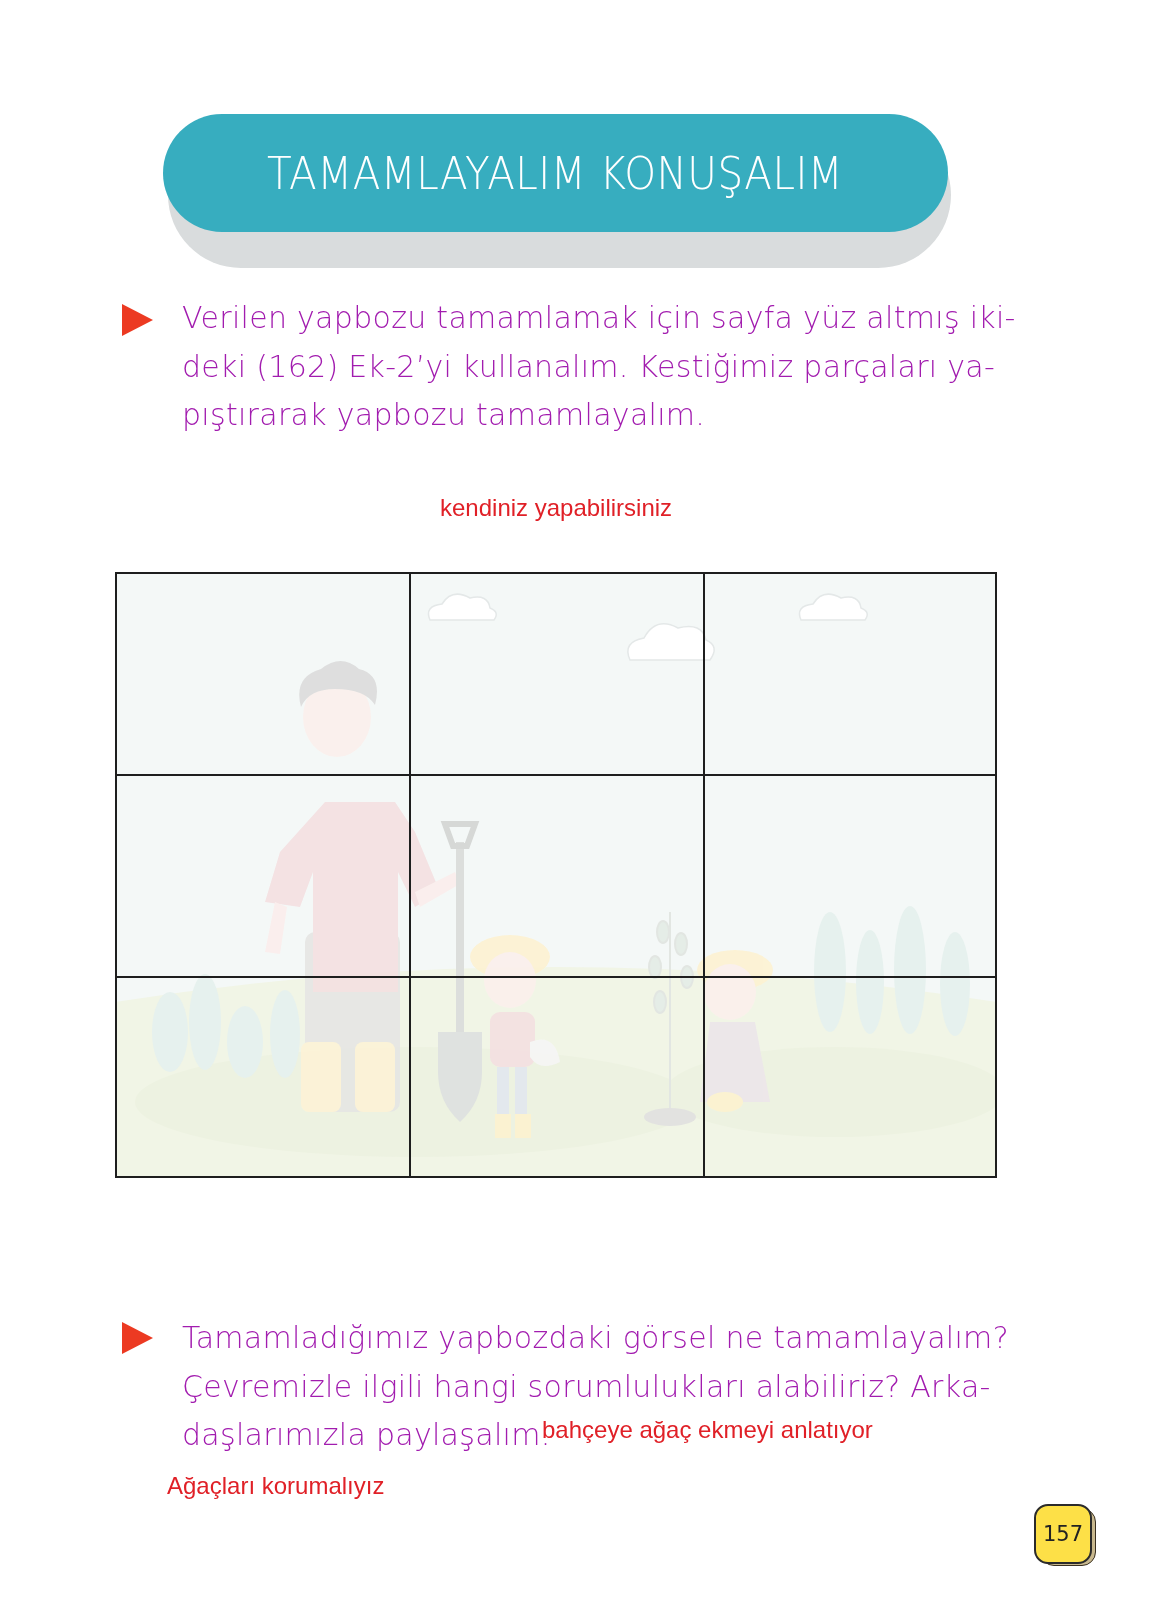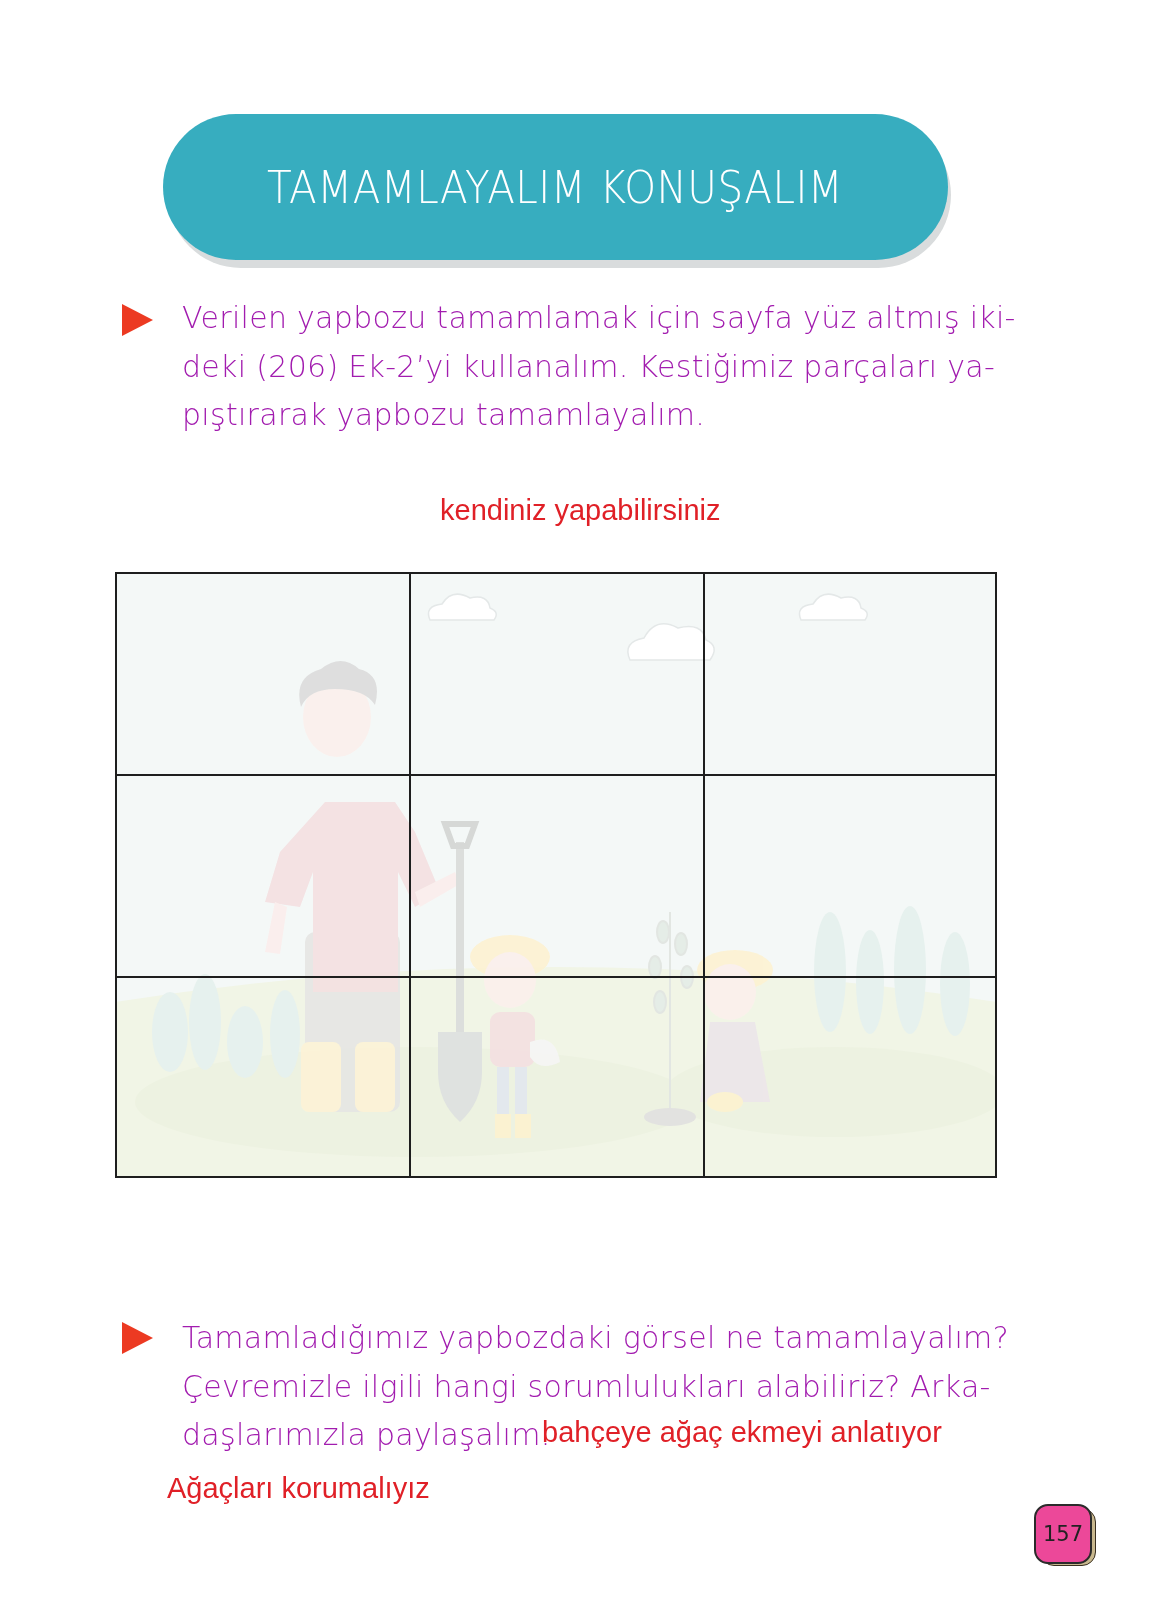--- a/index.html
+++ b/index.html
@@ -13,7 +13,7 @@
       border-radius: 73px; background: #d9dcdd;
     }
     .pill {
-      position: absolute; left: 163px; top: 114px; width: 785px; height: 146px;
+      position: absolute; left: 163px; top: 114px; width: 785px; height: 118px;
       border-radius: 73px; background: #37adbf;
       display: flex; align-items: center; justify-content: center;
     }

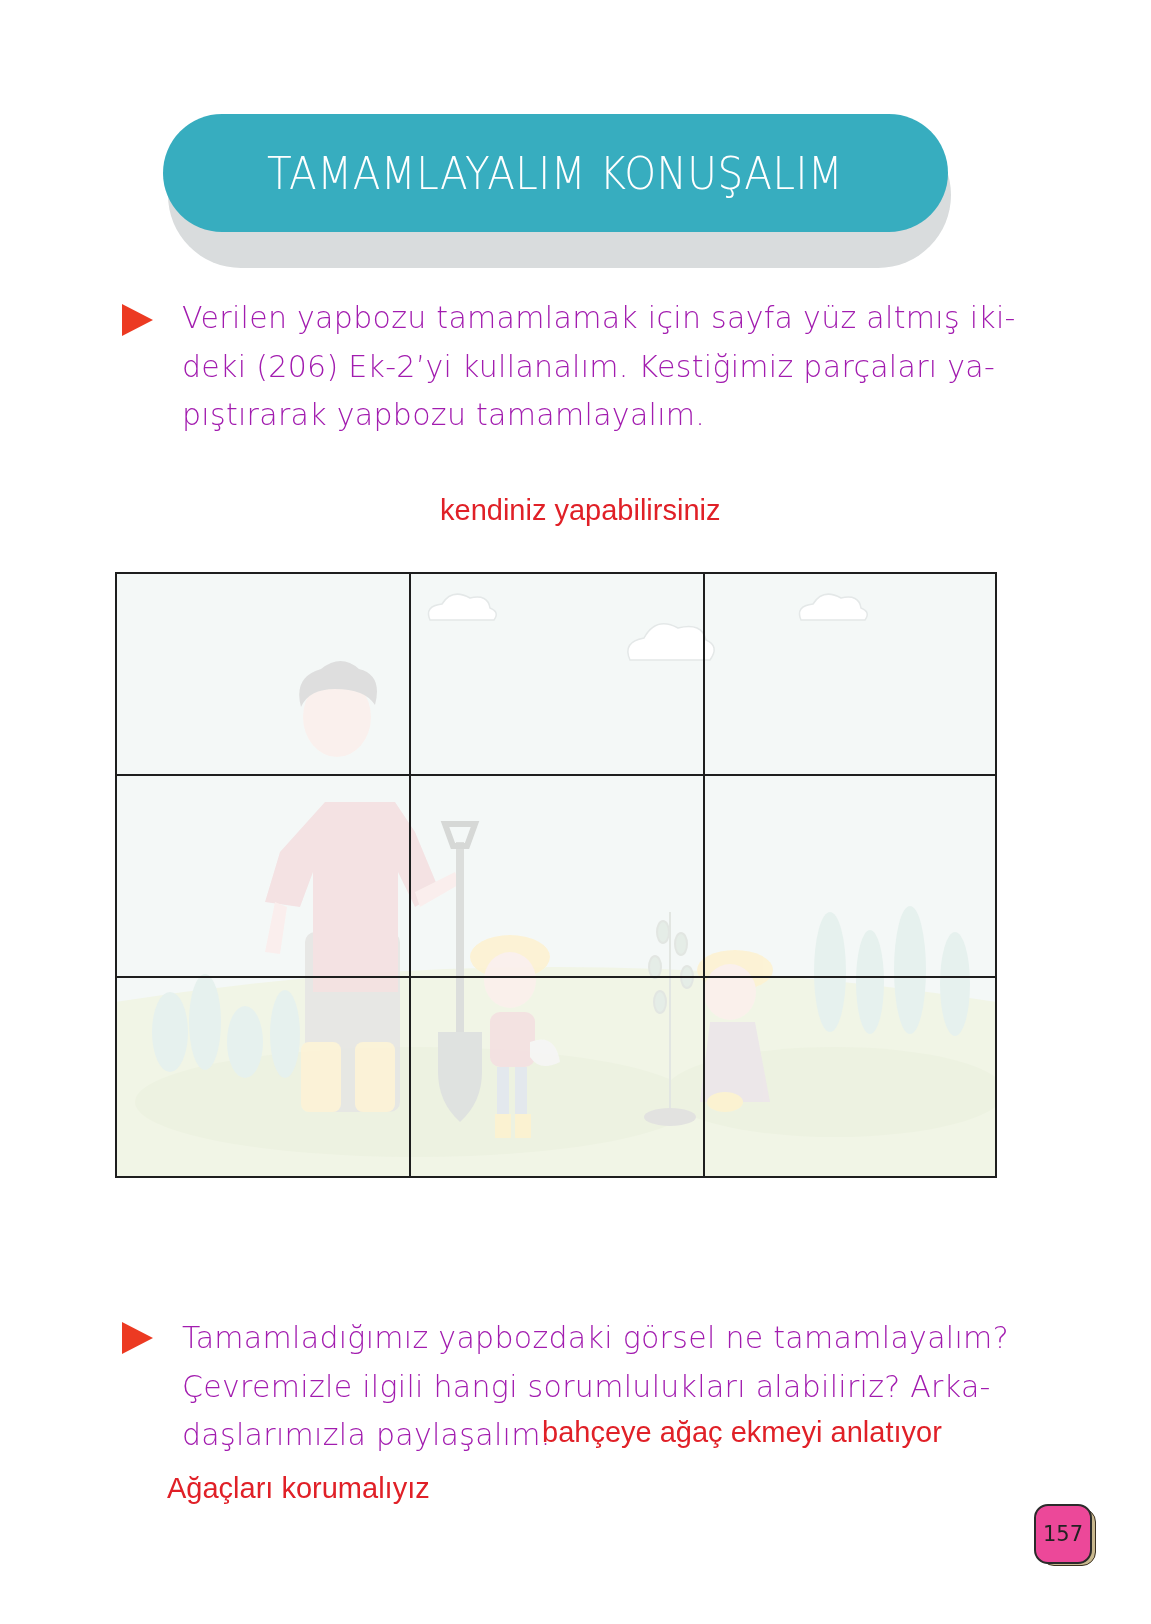--- a/index.html
+++ b/index.html
@@ -76,7 +76,7 @@
 <div class="bullet" style="left:122px; top:304px;"></div>
 <div class="instr" style="top:294px;">
   <span class="line">Verilen yapbozu tamamlamak için sayfa yüz altmış iki-</span>
-  <span class="line">deki (206) Ek-2’yi kullanalım. Kestiğimiz parçaları ya-</span>
+  <span class="line">deki (162) Ek-2’yi kullanalım. Kestiğimiz parçaları ya-</span>
   <span class="line">pıştırarak yapbozu tamamlayalım.</span>
 </div>
 

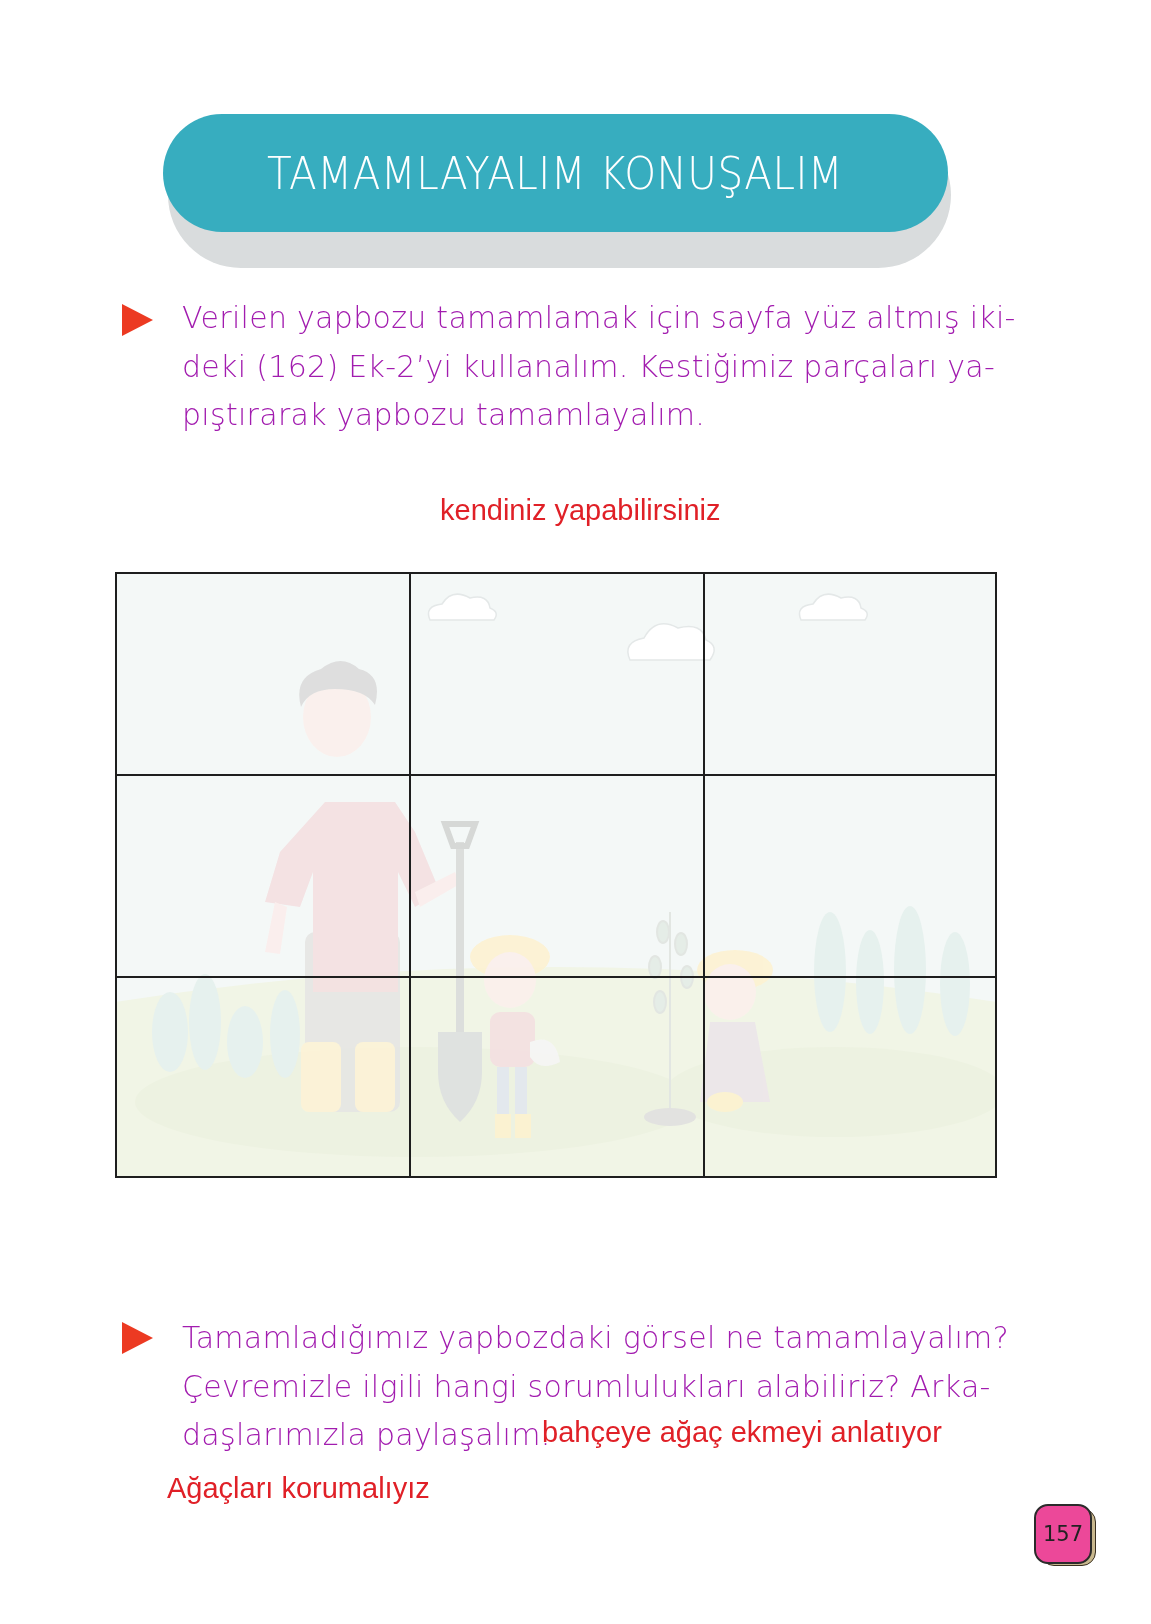--- a/index.html
+++ b/index.html
@@ -36,7 +36,7 @@
     .instr .line { display: block; white-space: nowrap; }
     .answer {
       position: absolute; color: #e02027; font-family: "Liberation Sans", sans-serif;
-      font-size: 29px; white-space: nowrap;
+      font-size: 24px; white-space: nowrap;
     }
     
     .puzzle {

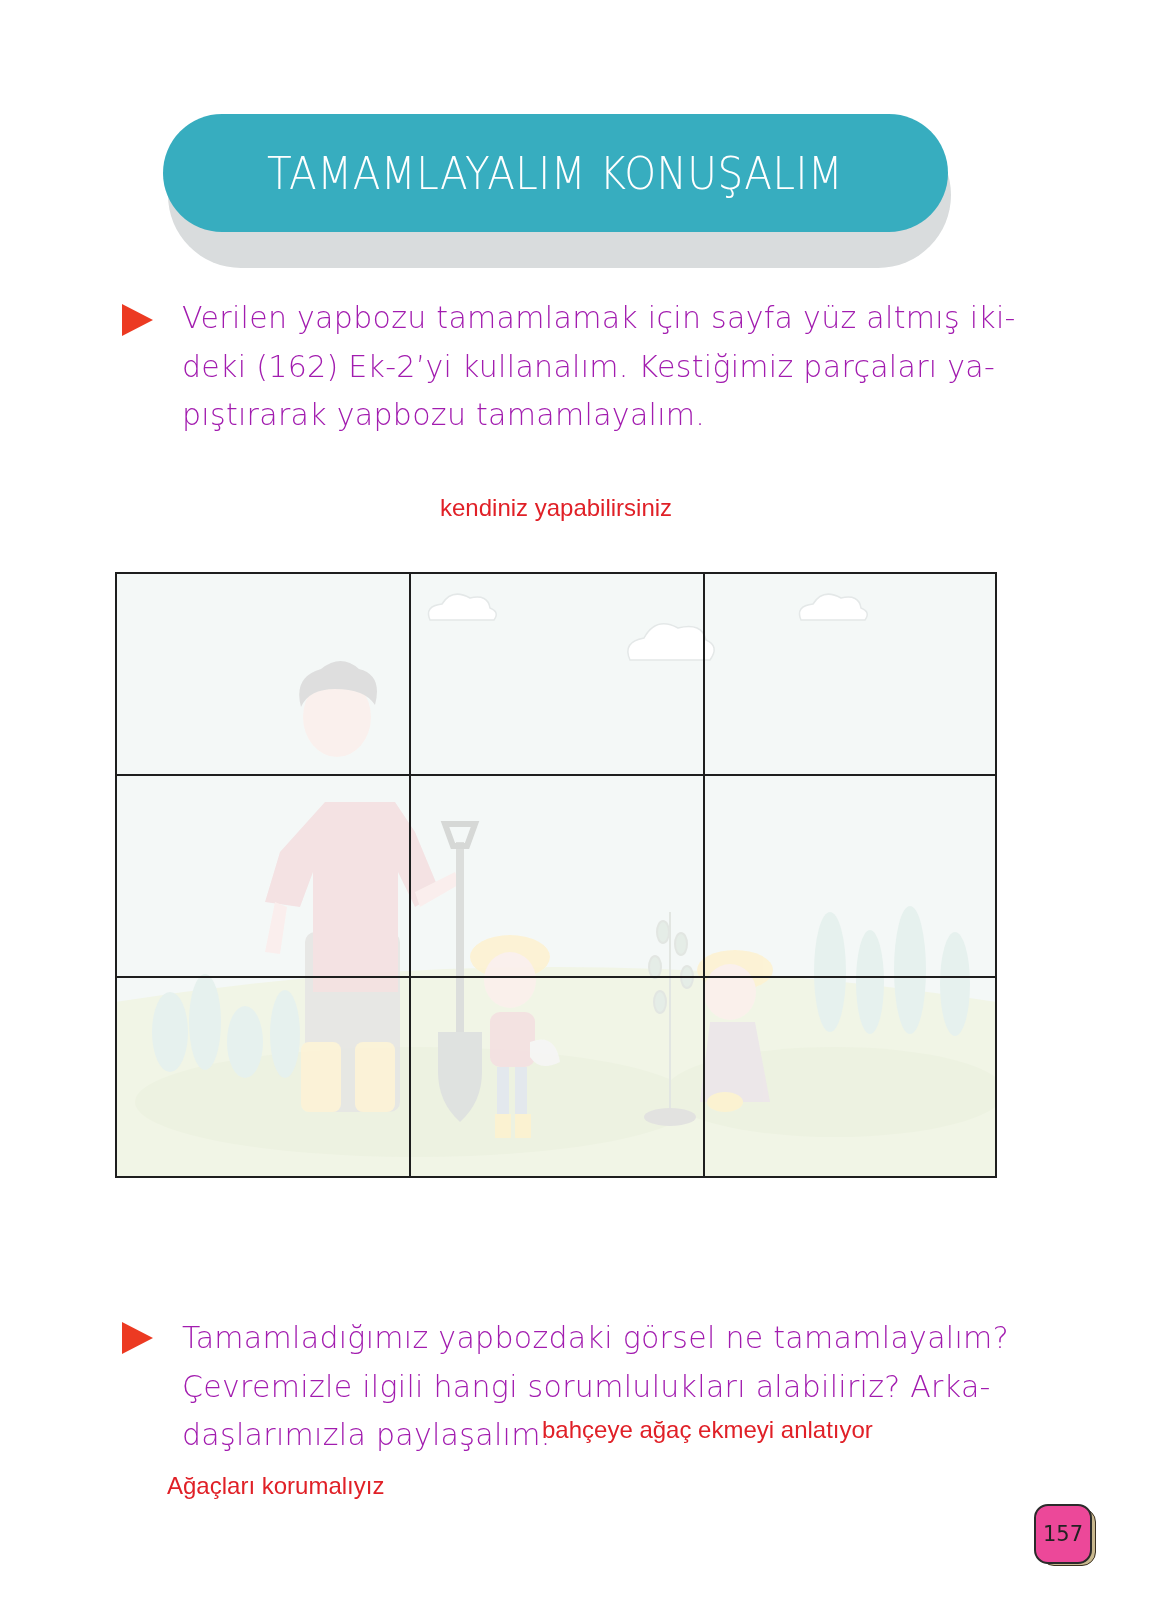--- a/index.html
+++ b/index.html
@@ -60,7 +60,7 @@
     }
     .page-badge {
       position: absolute; left: 1034px; top: 1504px; width: 54px; height: 56px;
-      border-radius: 14px; background: #ec4899; border: 2px solid #2b2b2b;
+      border-radius: 14px; background: #fde047; border: 2px solid #2b2b2b;
       display: flex; align-items: center; justify-content: center;
       font-family: "DejaVu Sans", sans-serif; font-size: 21px; color: #222;
     }

